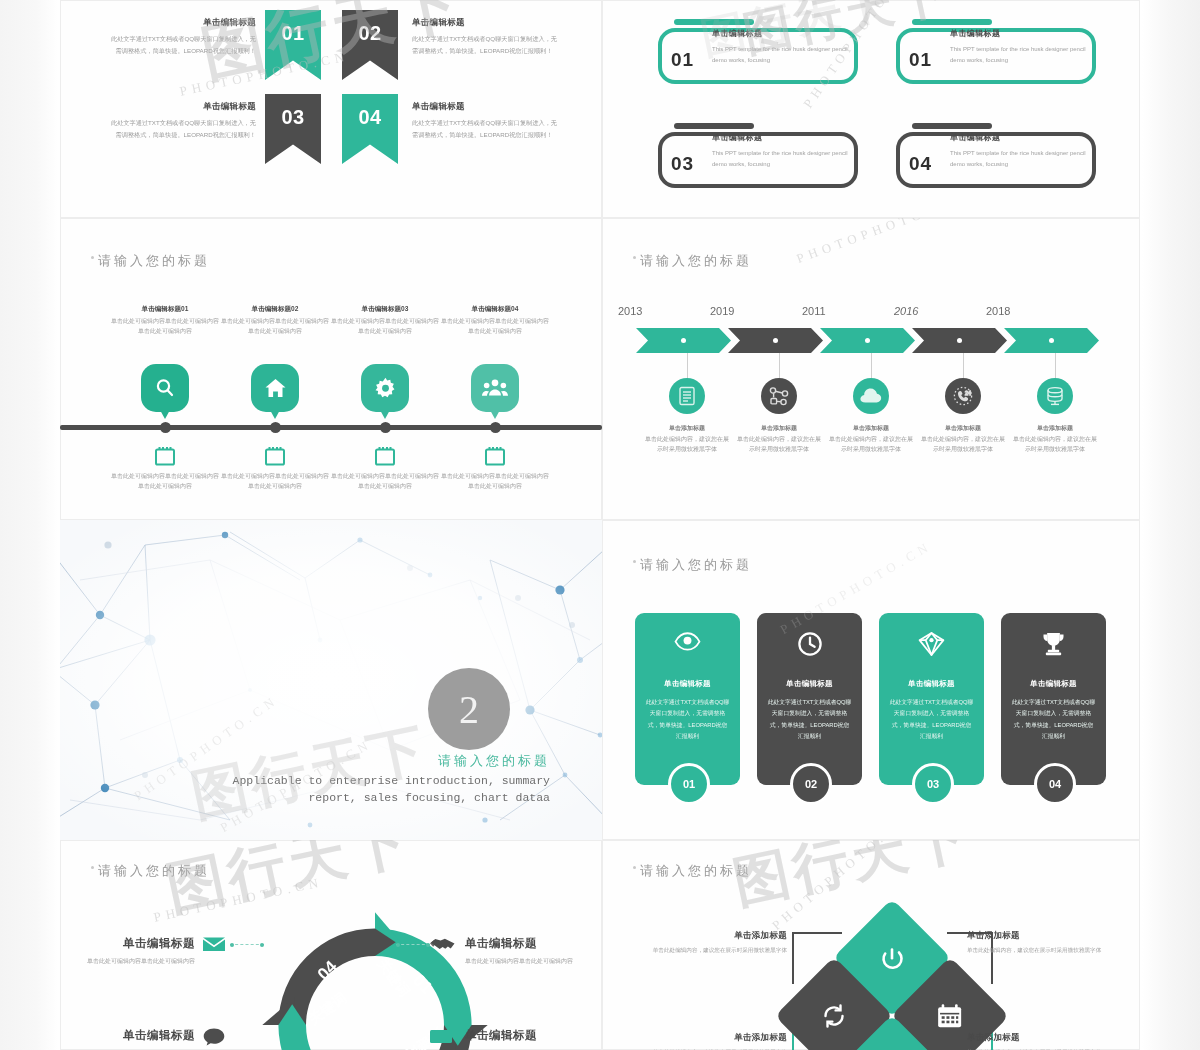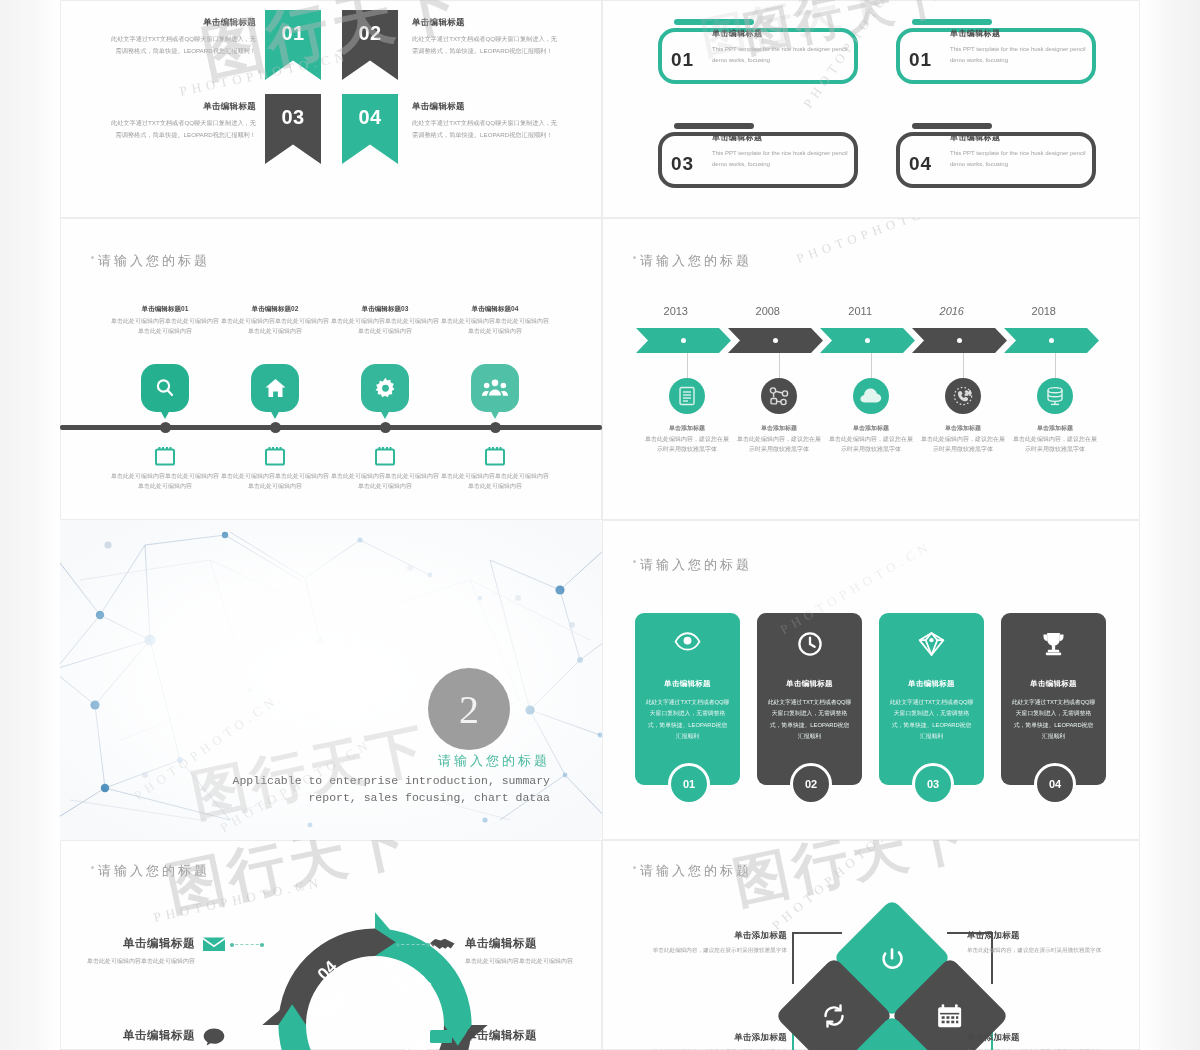--- a/index.html
+++ b/index.html
@@ -74,7 +74,7 @@
   .tl-cal{position:absolute;width:22px;height:20px;}
 
   
-  .yr-lab{position:absolute;width:70px;text-align:right;font-size:11px;color:#6a6a6a;}
+  .yr-lab{position:absolute;width:70px;text-align:left;font-size:11px;color:#6a6a6a;}
   .chev{position:absolute;height:25px;clip-path:polygon(0 0,calc(100% - 12px) 0,100% 50%,calc(100% - 12px) 100%,0 100%,12px 50%);}
   .chev.t{background:#2fb79a;} .chev.g{background:#4d4d4d;}
   .chev .cd{position:absolute;left:50%;top:50%;margin:-2.5px 0 0 -2.5px;width:5px;height:5px;border-radius:50%;background:#fff;}

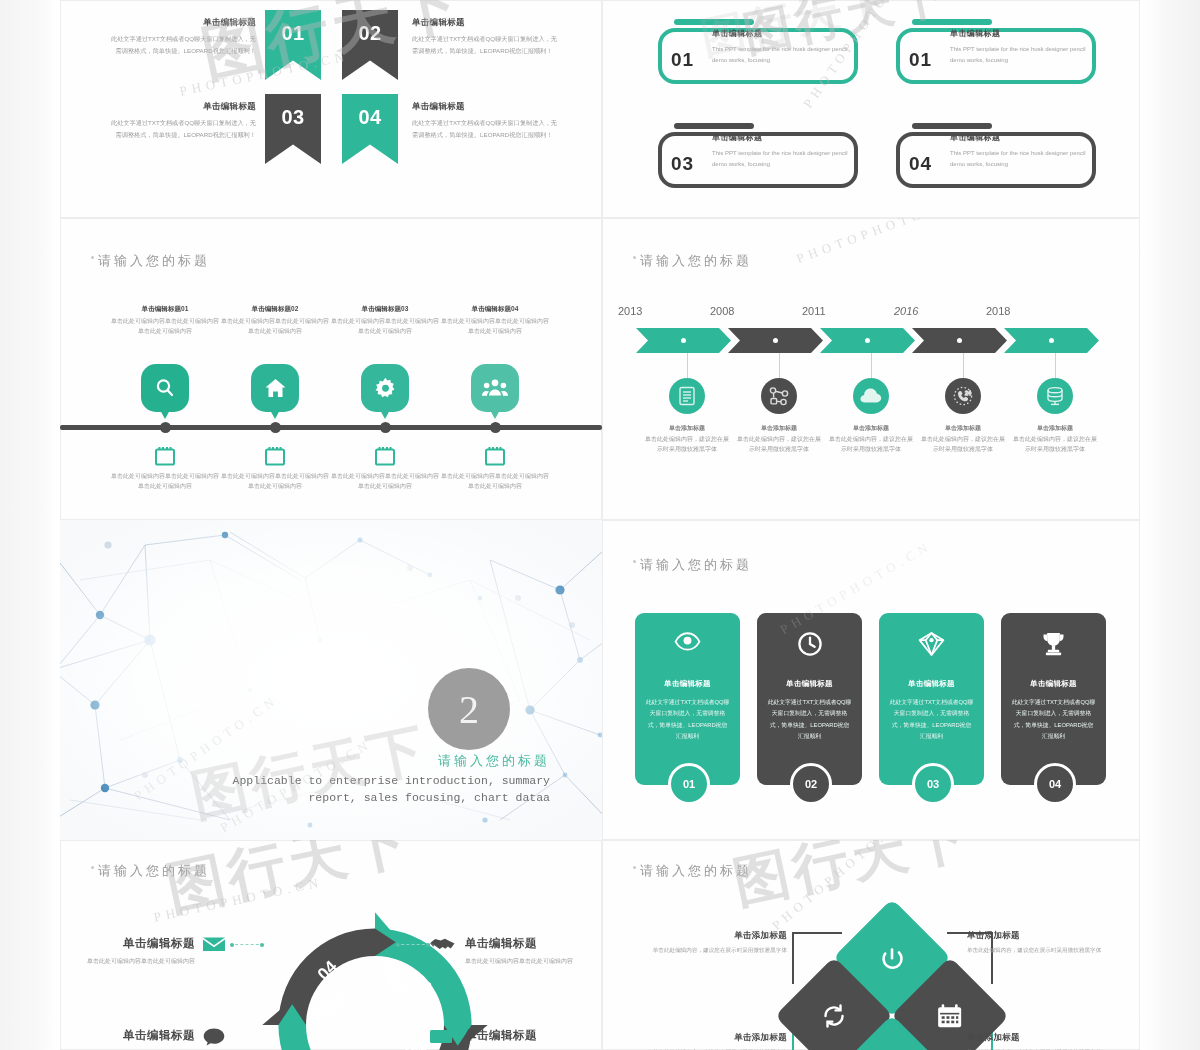--- a/index.html
+++ b/index.html
@@ -297,7 +297,7 @@
   <div class="sl-title" style="left:38px;top:34px;">请输入您的标题</div>
 
   <div class="yr-lab" style="left:16px;top:87px;">2013</div>
-  <div class="yr-lab" style="left:108px;top:87px;">2008</div>
+  <div class="yr-lab" style="left:108px;top:87px;">2019</div>
   <div class="yr-lab" style="left:200px;top:87px;">2011</div>
   <div class="yr-lab" style="left:292px;top:87px;font-style:italic;">2016</div>
   <div class="yr-lab" style="left:384px;top:87px;">2018</div>

